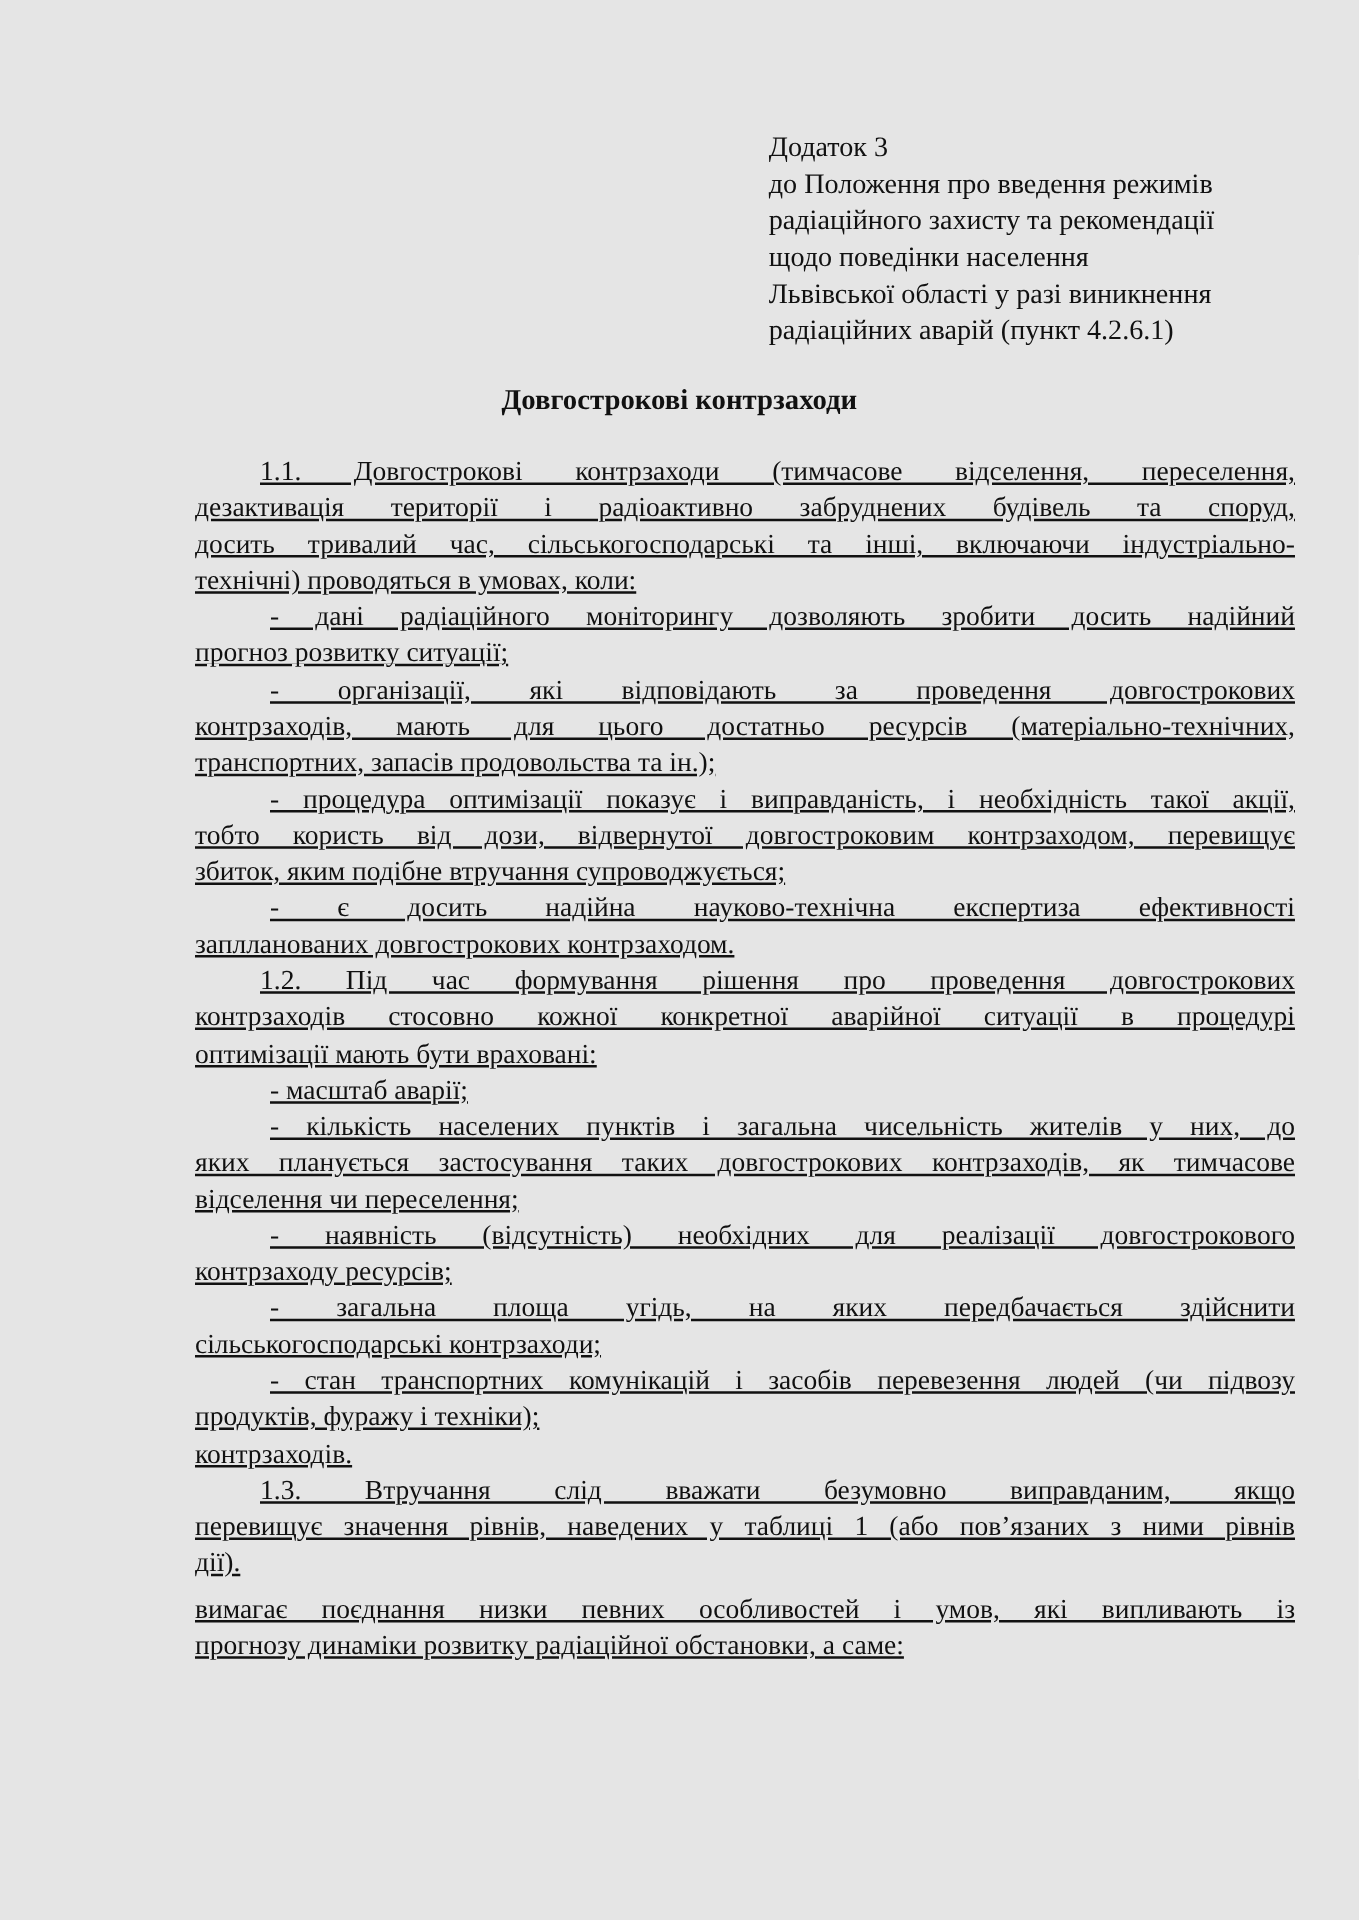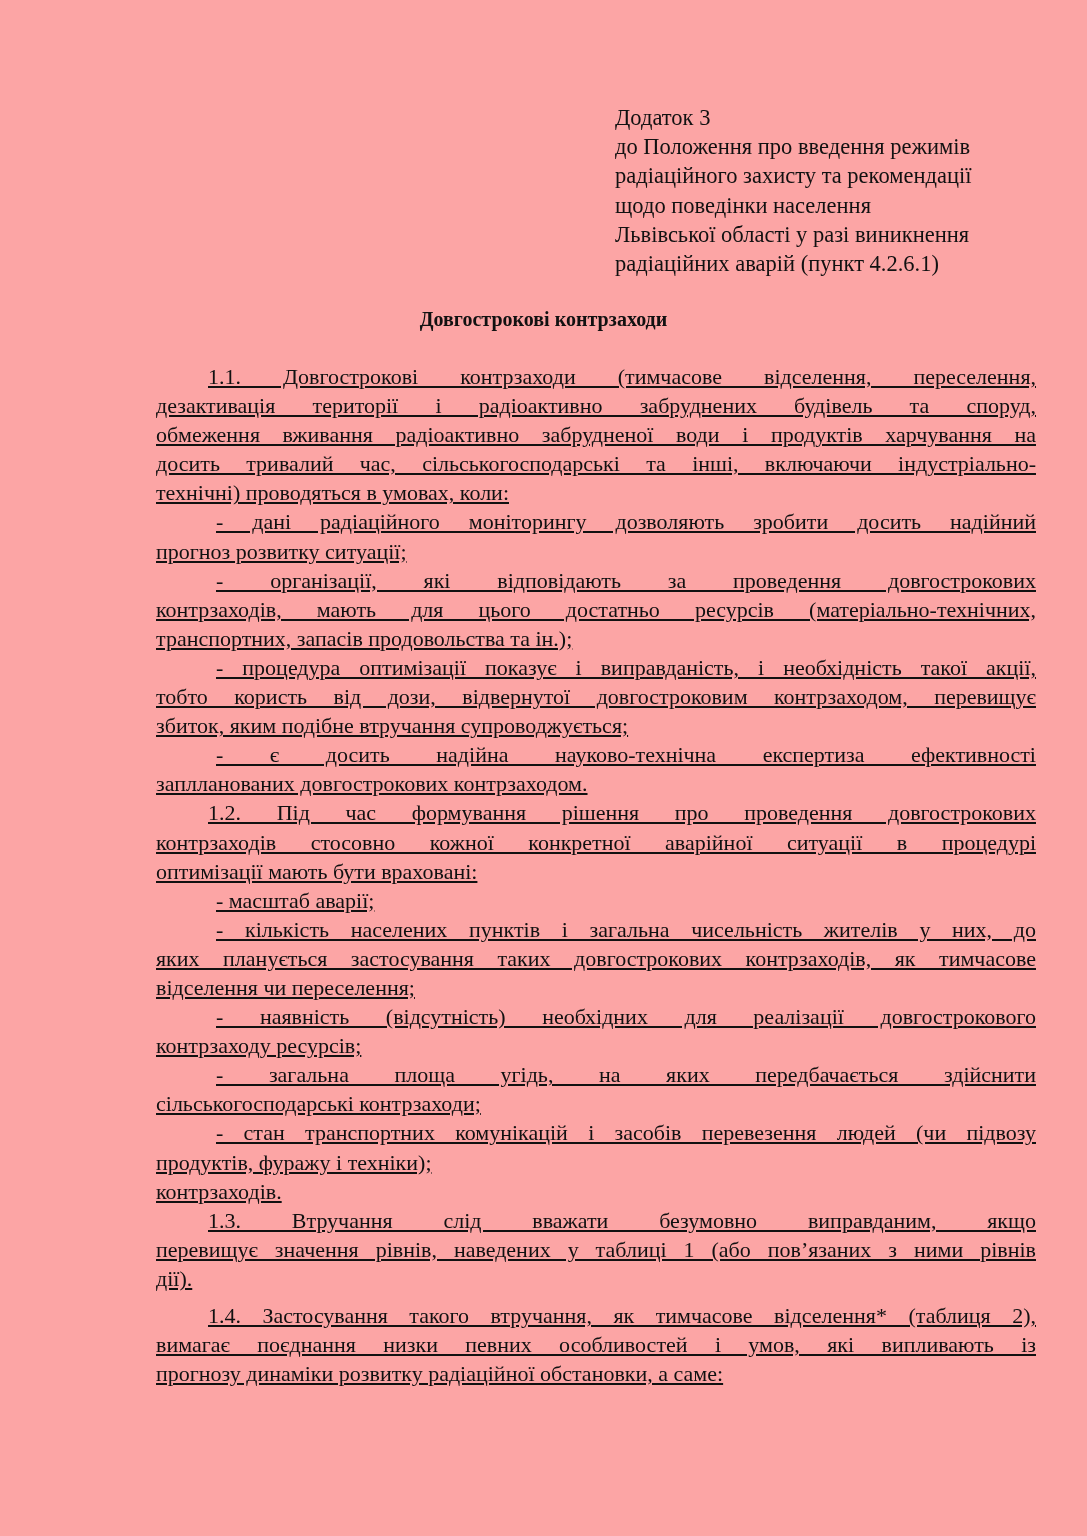--- a/index.html
+++ b/index.html
@@ -8,7 +8,7 @@
     font-family: "Liberation Serif", "DejaVu Serif", serif;
     color: #111111;
   }
-  .page { position: absolute; left: 0; top: 0; width: 1087px; height: 1536px; background: #fca5a5; }
+  .page { position: absolute; left: 0; top: 0; width: 1087px; height: 1536px; background: #e5e5e5; }
   .appendix {
     position: absolute; left: 615px; top: 103px; width: 460px;
     font-size: 22.5px; line-height: 29.2px;

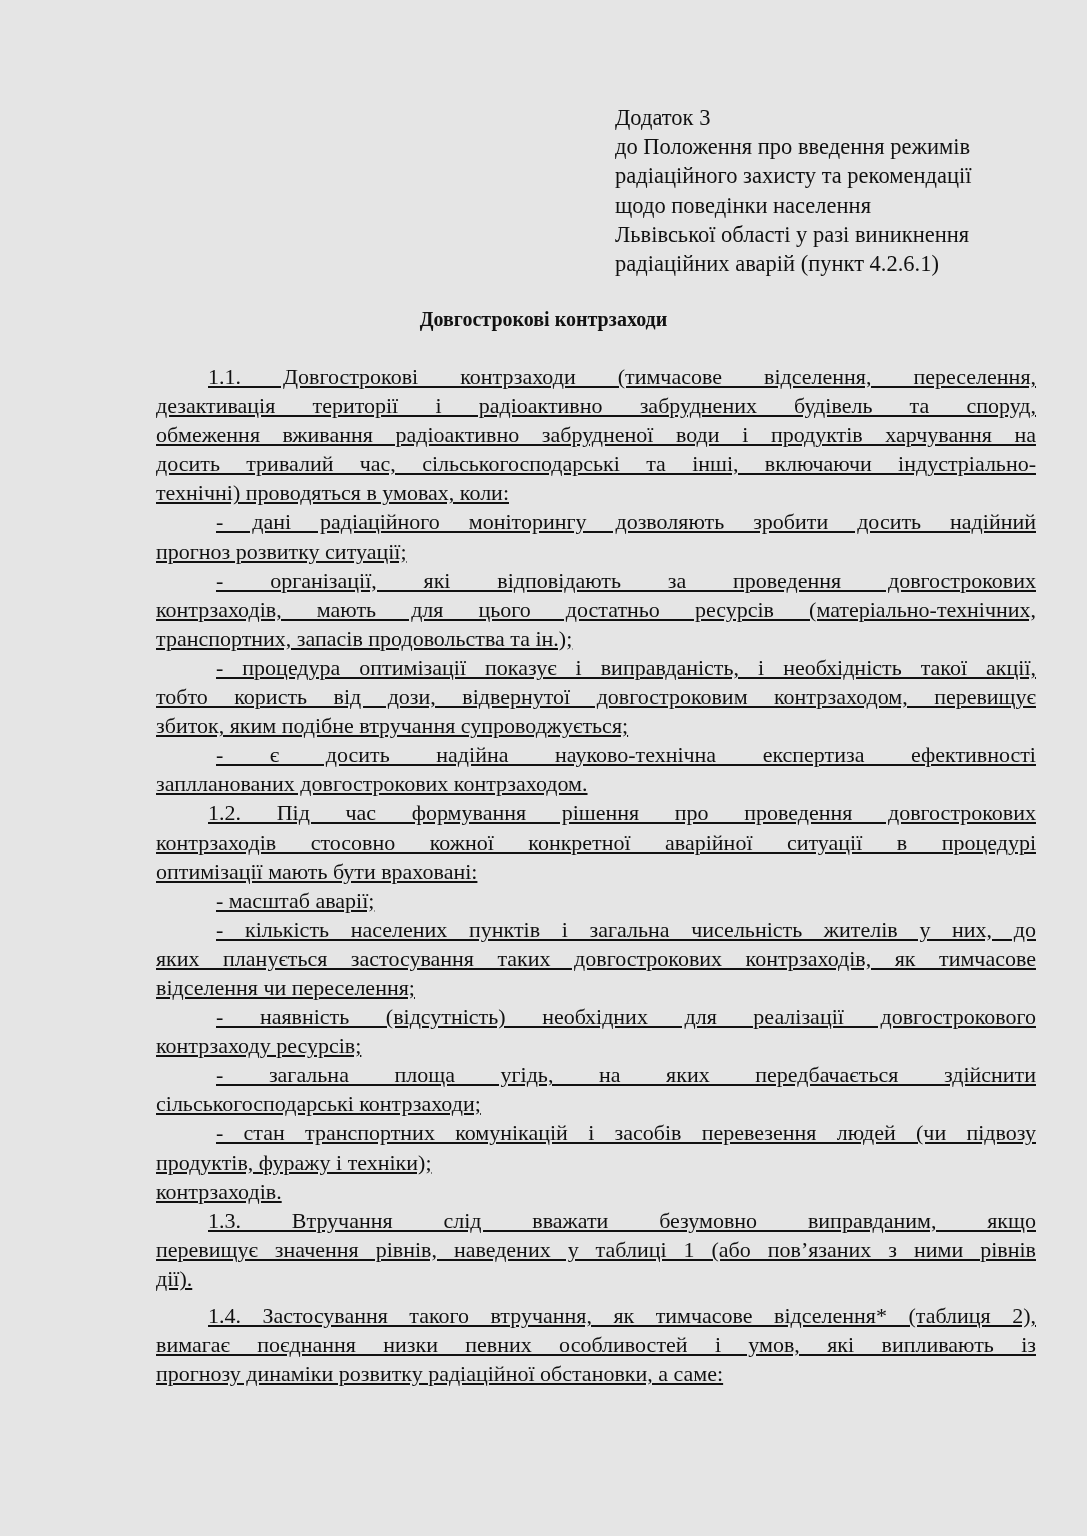--- a/index.html
+++ b/index.html
@@ -16,7 +16,7 @@
   .appendix div { white-space: nowrap; }
   .title {
     position: absolute; left: 0; top: 305px; width: 1087px; text-align: center;
-    font-weight: bold; font-size: 20px; line-height: 29px;
+    font-weight: bold; font-size: 23px; line-height: 29px;
   }
   .body {
     position: absolute; left: 156px; top: 362px; width: 880px;

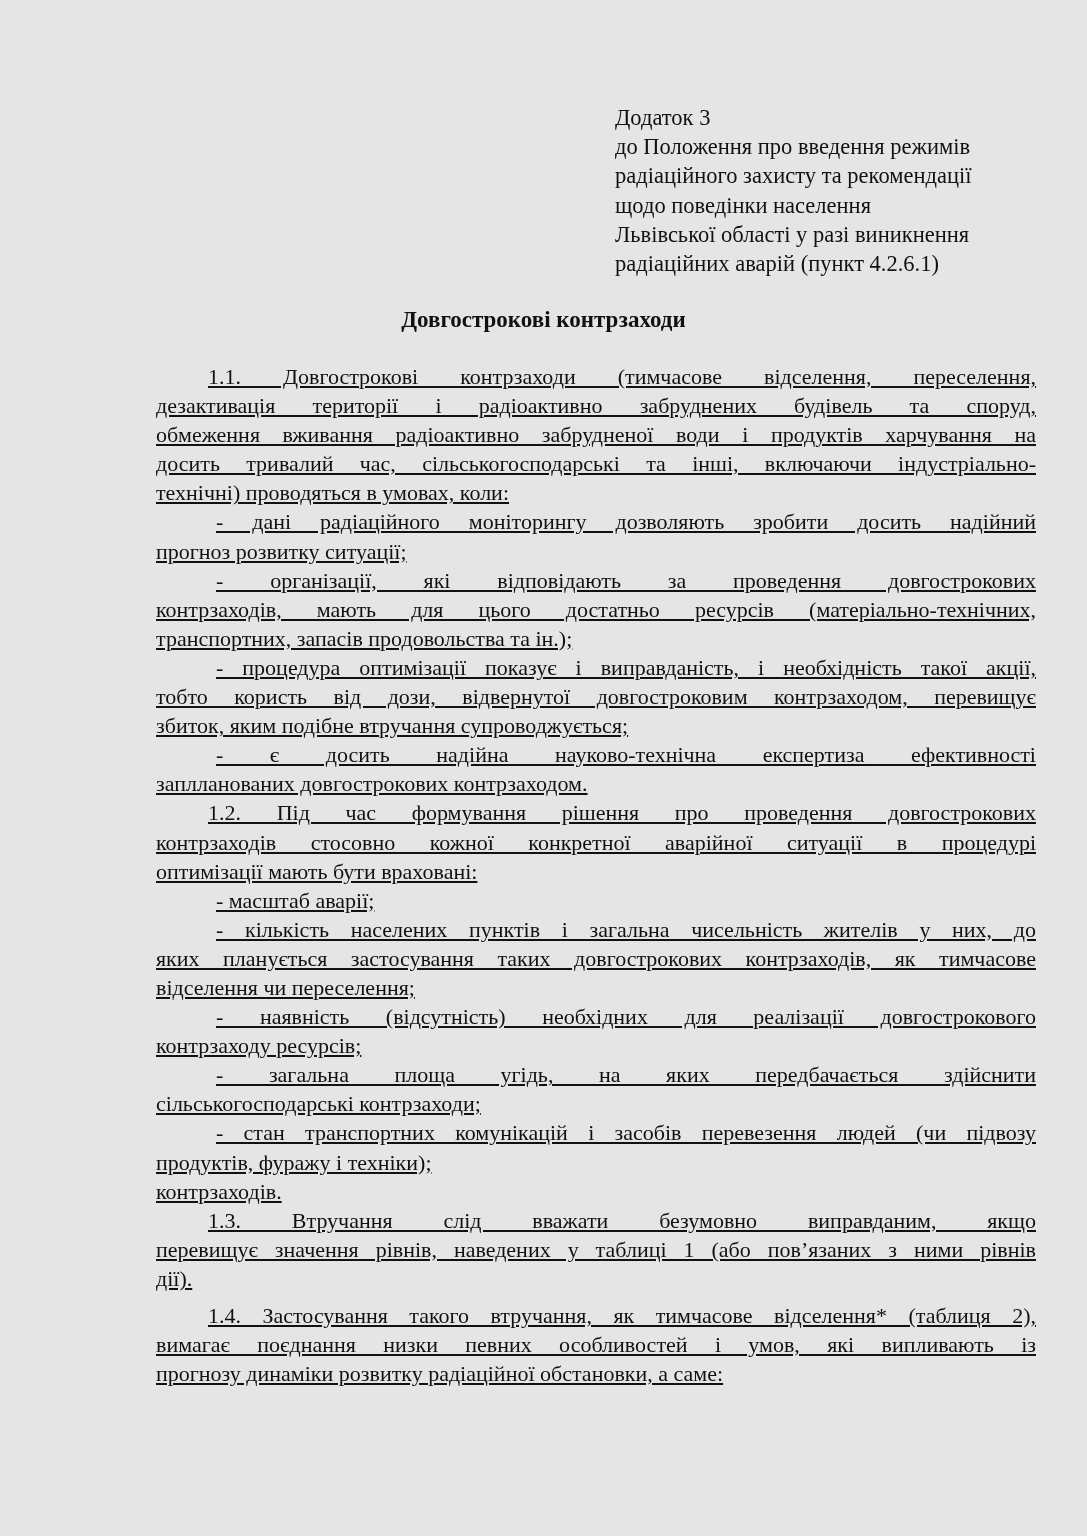--- a/index.html
+++ b/index.html
@@ -48,7 +48,6 @@
     <div>
       <span class="line ind1">1.1. Довгострокові контрзаходи (тимчасове відселення, переселення,</span>
       <span class="line">дезактивація території і радіоактивно забруднених будівель та споруд,</span>
-      <span class="line">обмеження вживання радіоактивно забрудненої води і продуктів харчування на</span>
       <span class="line">досить тривалий час, сільськогосподарські та інші, включаючи індустріально-</span>
       <span class="line last">технічні) проводяться в умовах, коли:</span>
     </div>

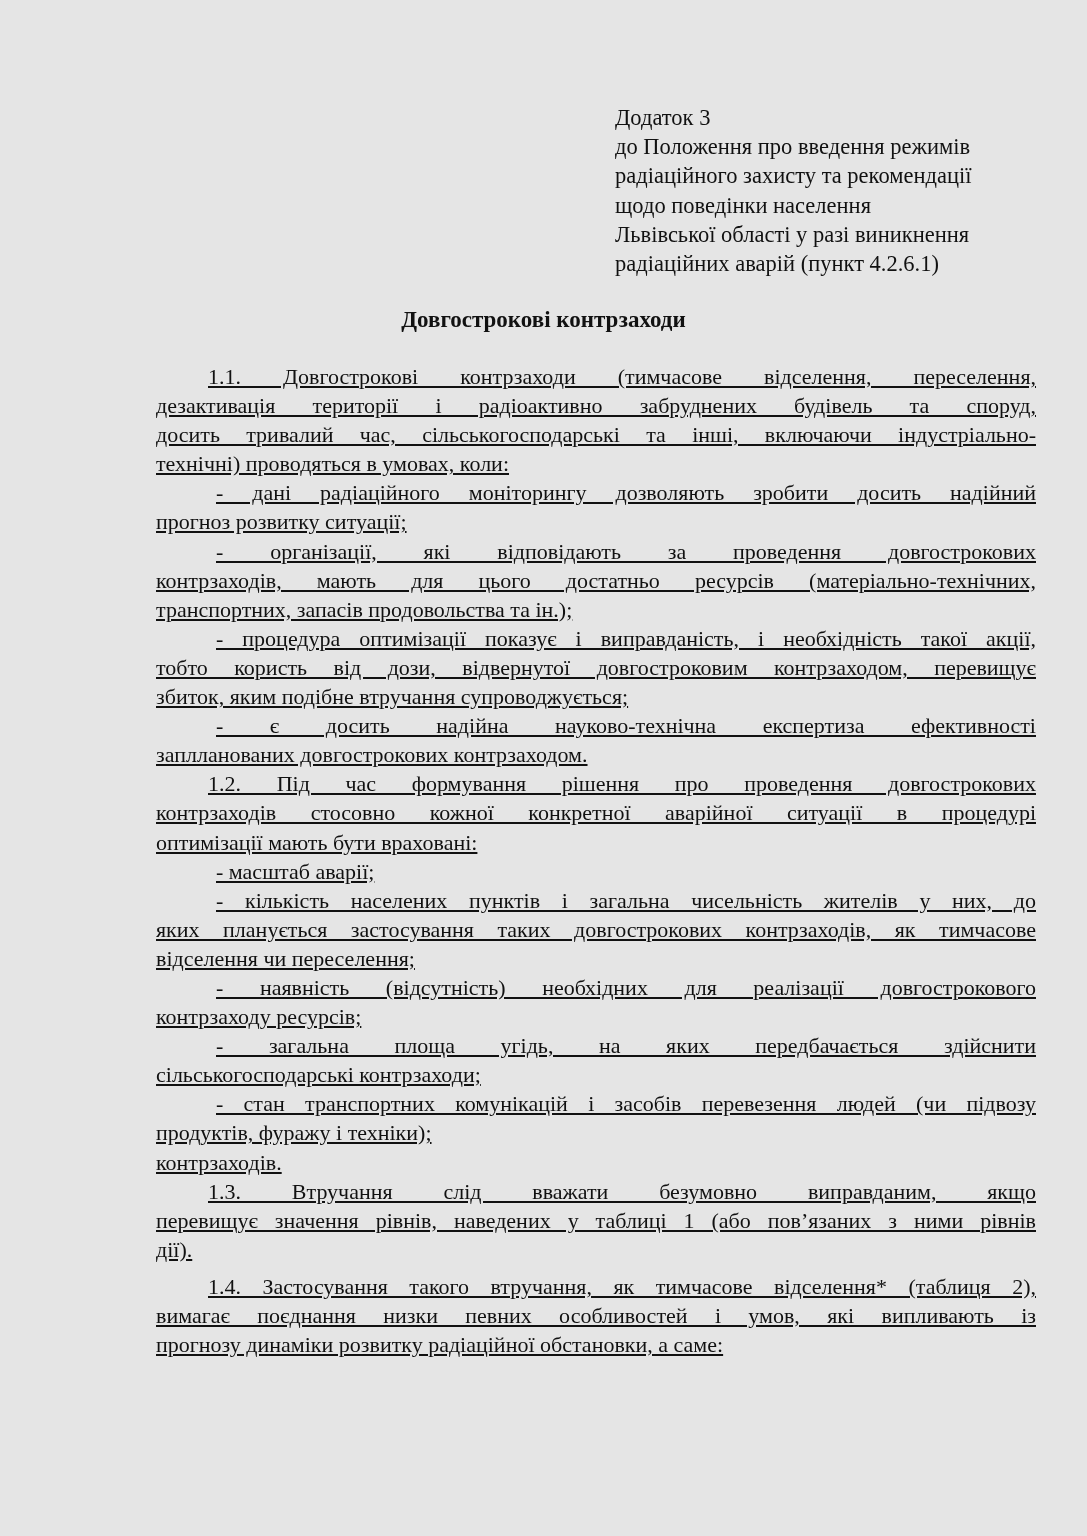--- a/index.html
+++ b/index.html
@@ -106,7 +106,6 @@
     </div>
 
     <div style="margin-top:8px;">
-      <span class="line ind1">1.4. Застосування такого втручання, як тимчасове відселення* (таблиця 2),</span>
       <span class="line">вимагає поєднання низки певних особливостей і умов, які випливають із</span>
       <span class="line last">прогнозу динаміки розвитку радіаційної обстановки, а саме:</span>
     </div>

